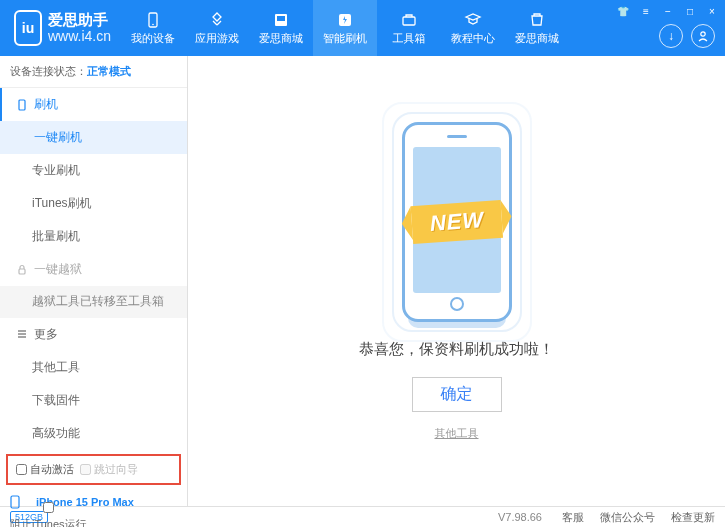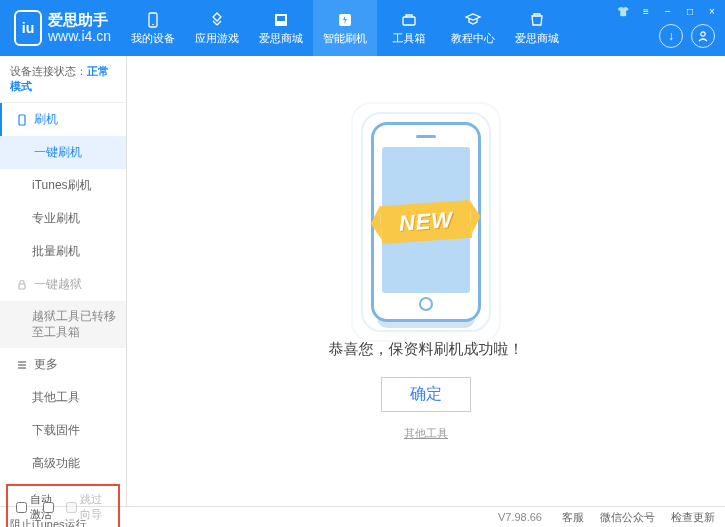--- a/index.html
+++ b/index.html
@@ -19,7 +19,7 @@
 .user-icons { position: absolute; right: 10px; top: 24px; display: flex; gap: 8px; }
 .circle-btn { width: 24px; height: 24px; border: 1.5px solid rgba(255,255,255,0.8); border-radius: 50%; display: flex; align-items: center; justify-content: center; cursor: pointer; font-size: 12px; }
 .body { display: flex; height: 450px; }
-.sidebar { width: 127px; border-right: 1px solid #e0e0e0; display: flex; flex-direction: column; font-size: 12px; color: #555; }
+.sidebar { width: 188px; border-right: 1px solid #e0e0e0; display: flex; flex-direction: column; font-size: 12px; color: #555; }
 .status-bar { padding: 8px 10px; font-size: 11px; color: #666; border-bottom: 1px solid #eee; }
 .status-mode { color: #1e88f5; font-weight: bold; }
 .menu-section { }

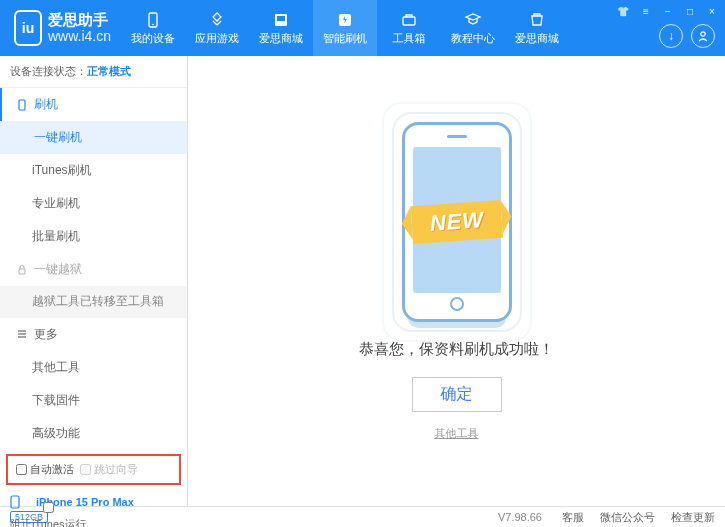--- a/index.html
+++ b/index.html
@@ -165,8 +165,8 @@
           <span>刷机</span>
         </div>
       <div class="menu-item active">一键刷机</div>
+      <div class="menu-item">专业刷机</div>
       <div class="menu-item">iTunes刷机</div>
-      <div class="menu-item">专业刷机</div>
       <div class="menu-item">批量刷机</div>
     </div>
     <div class="menu-section">

